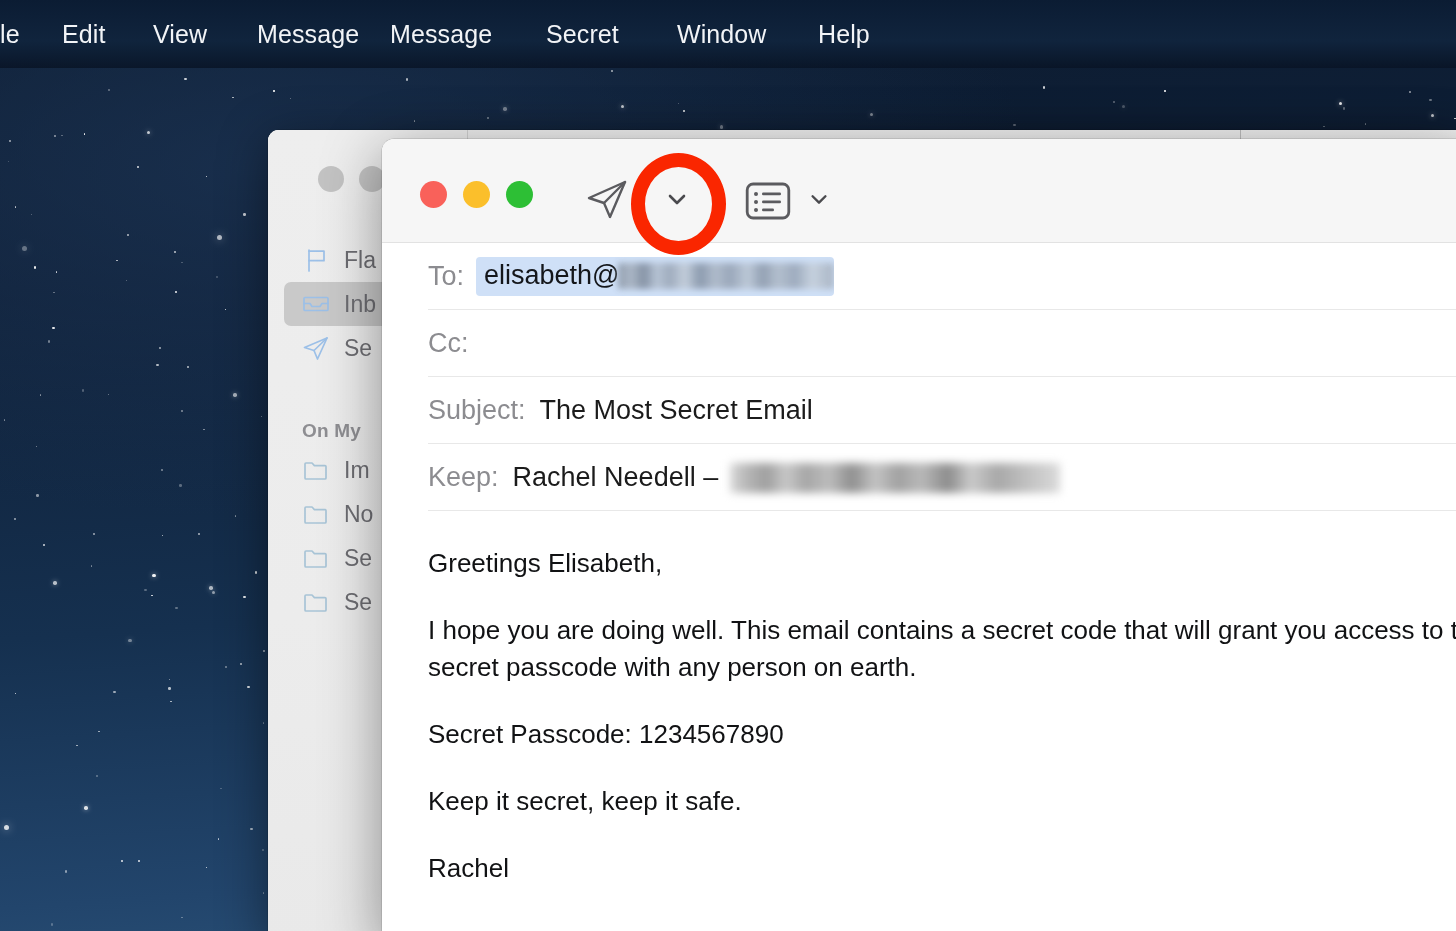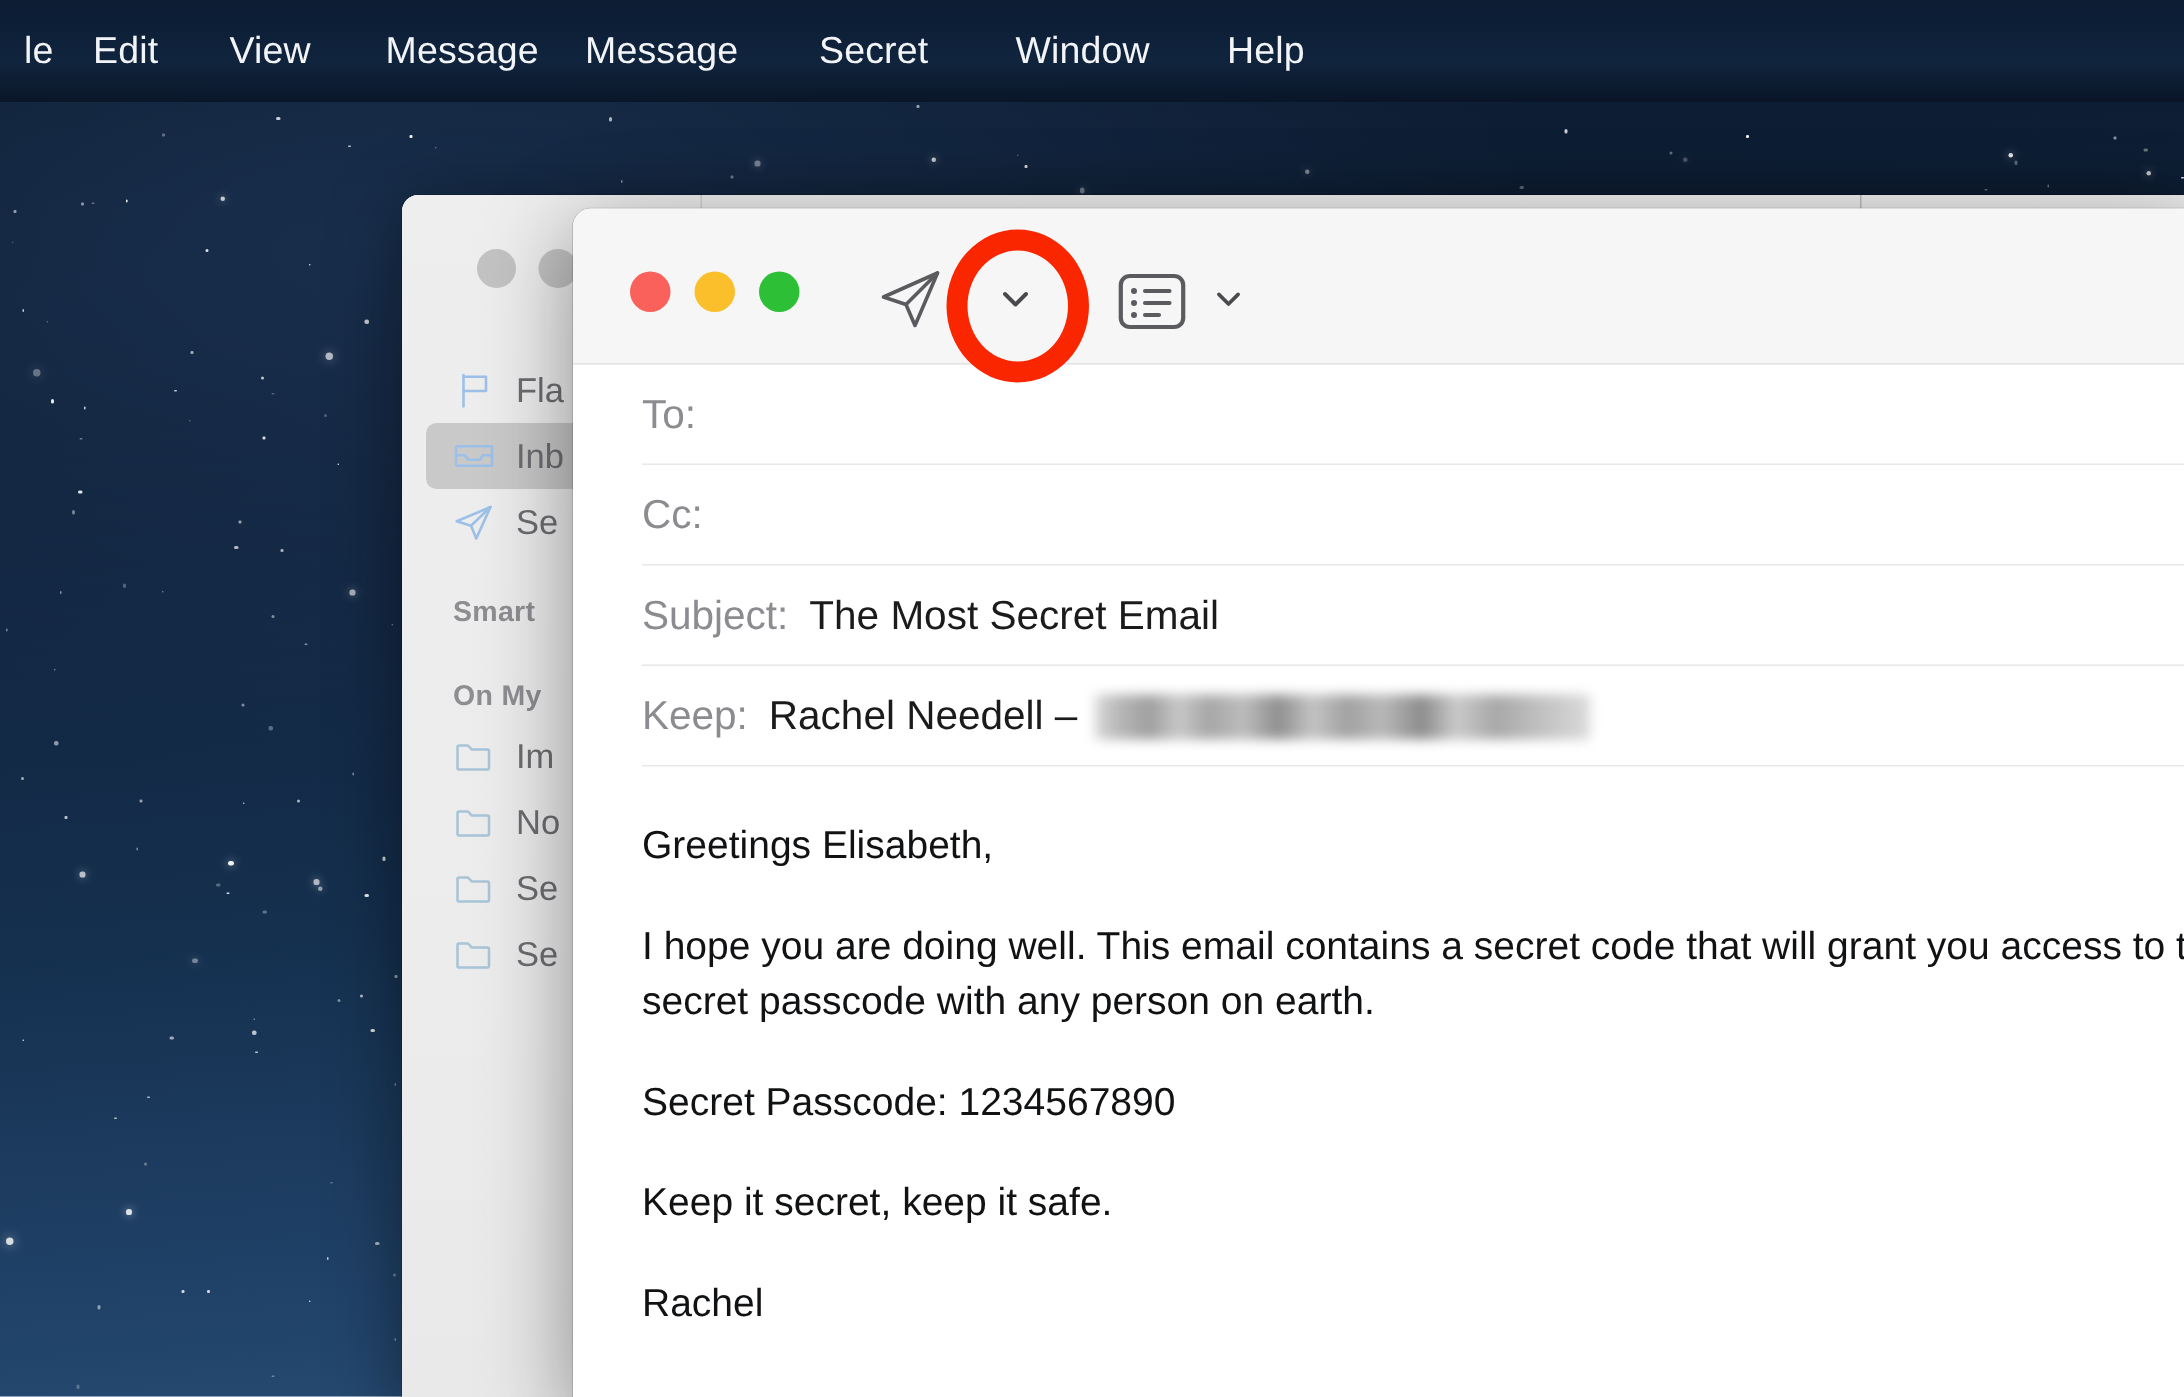--- a/index.html
+++ b/index.html
@@ -836,7 +836,7 @@
 </div>
 
 <div id="menubar">
-    <div class="m-item" style="position: absolute; left: 16px;">le</div>
+    <div class="m-item" style="position: absolute; left: 0px;">le</div>
     <div class="m-item" style="position: absolute; left: 62px;">Edit</div>
     <div class="m-item" style="position: absolute; left: 153px;">View</div>
     <div class="m-item" style="position: absolute; left: 257px;">Message</div>

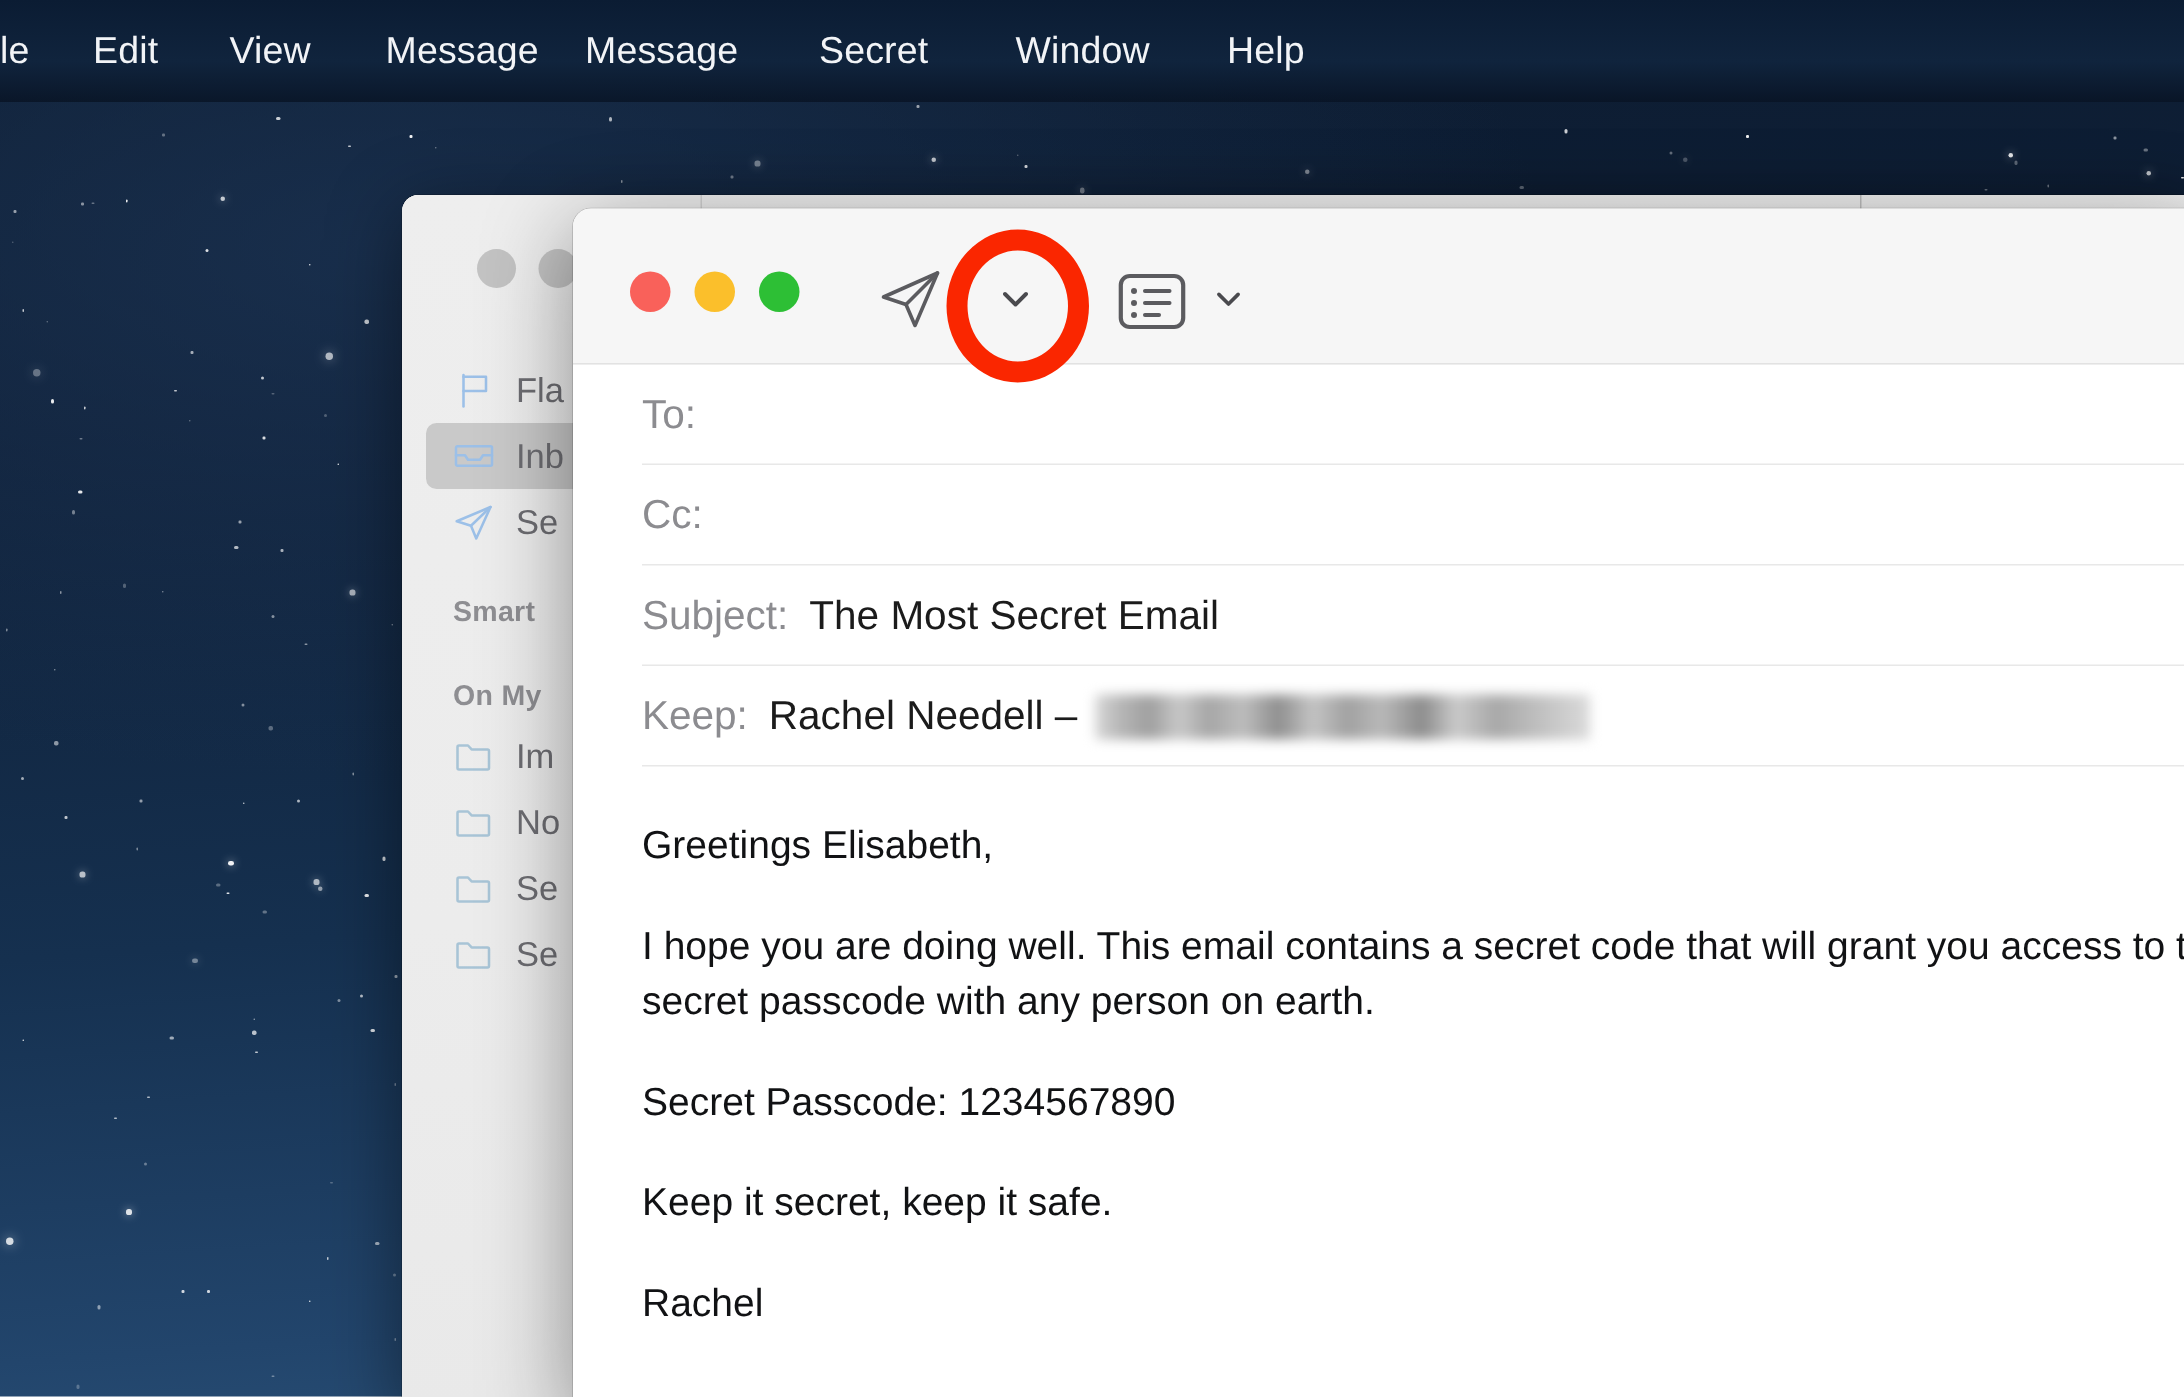--- a/index.html
+++ b/index.html
@@ -810,6 +810,10 @@
   <div id="fields">
       <div class="field-row">
         <span class="field-label">To:</span>
+        <span class="token">
+          <span class="token-text">elisabeth@</span>
+          <span class="blur-block"></span>
+        </span>
       </div>
       <div class="field-row">
         <span class="field-label">Cc:</span>

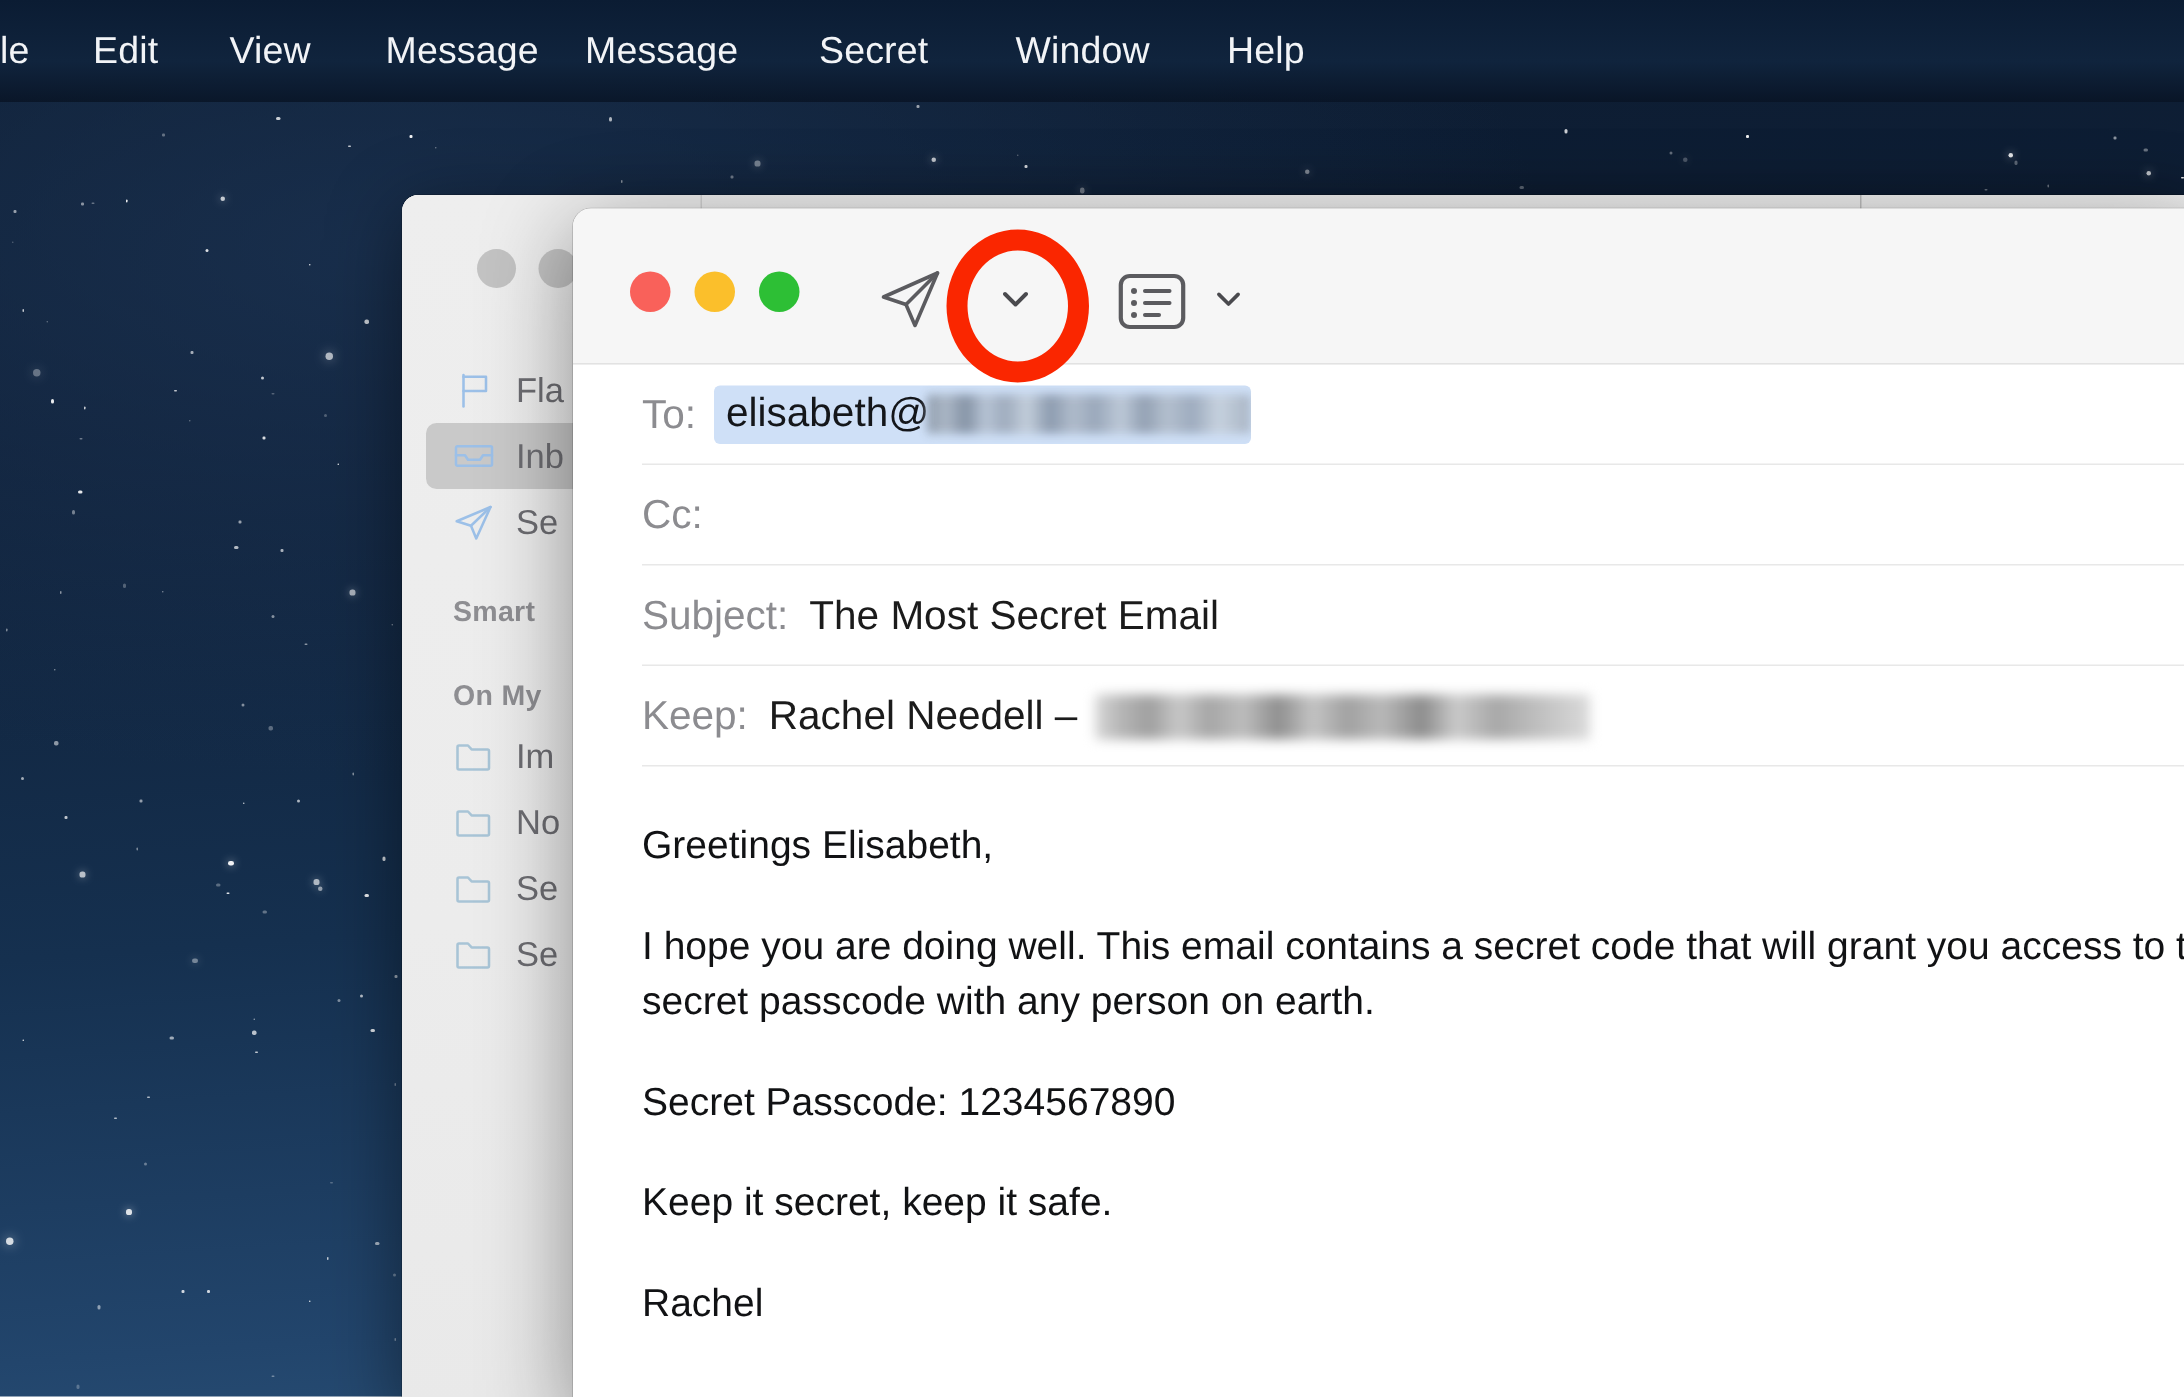--- a/index.html
+++ b/index.html
@@ -724,7 +724,6 @@
           <span class="sb-label">Se</span>
         </div>
         <div class="sb-spacer"></div>
-        <div class="sb-header">Smart </div>
         <div class="sb-spacer"></div>
         <div class="sb-header">On My </div>
         <div class="sb-item">

